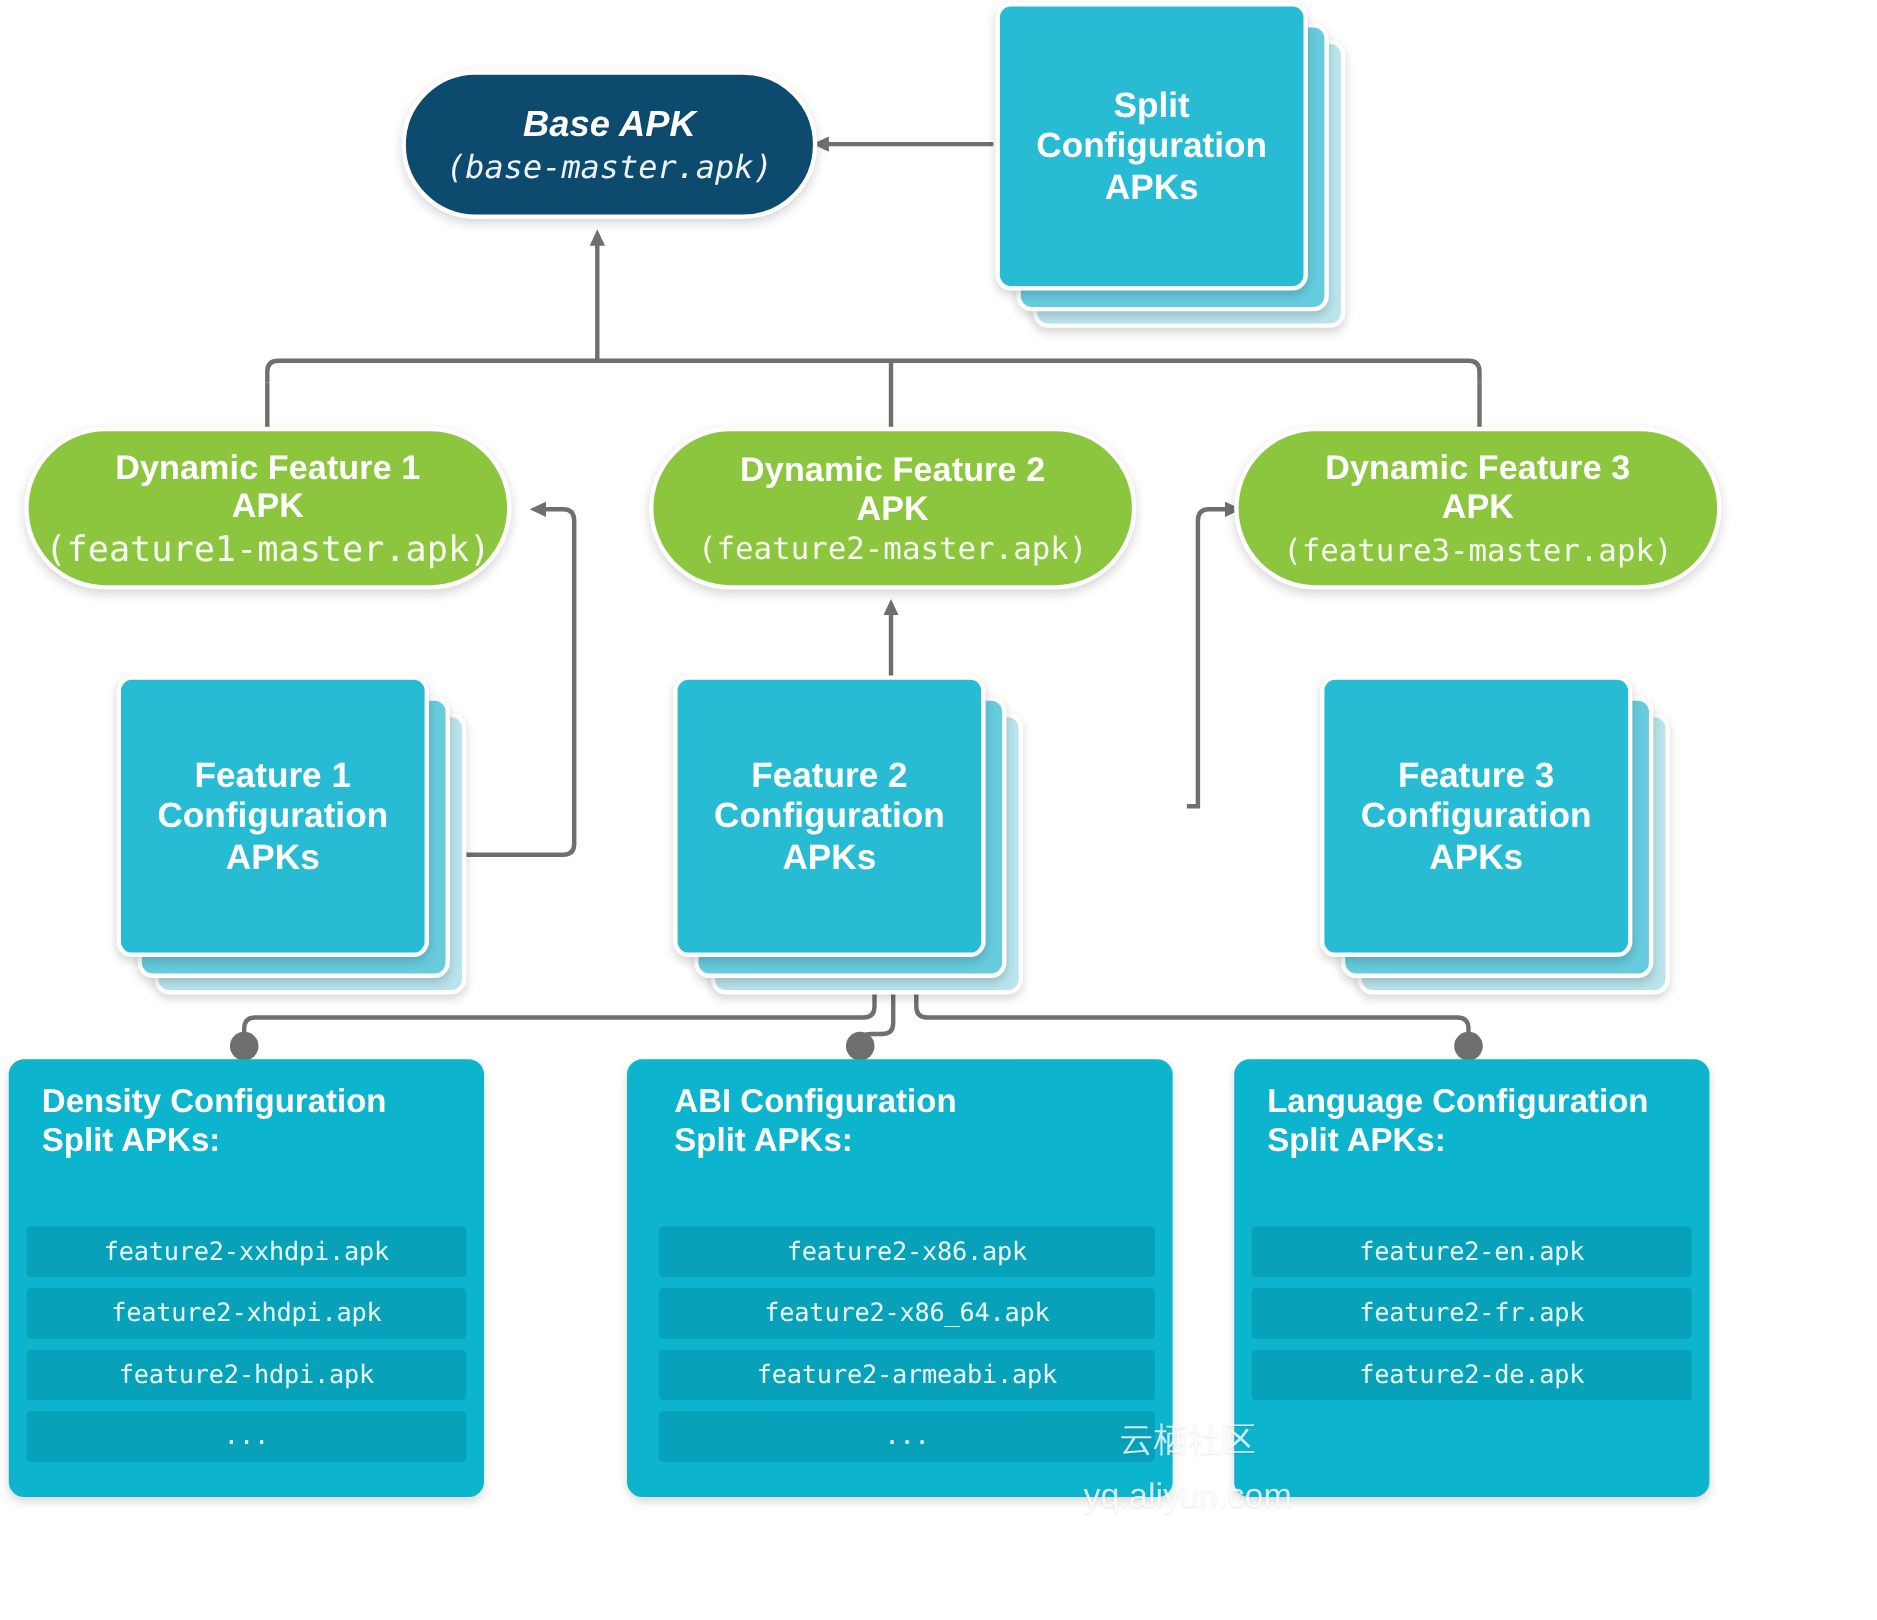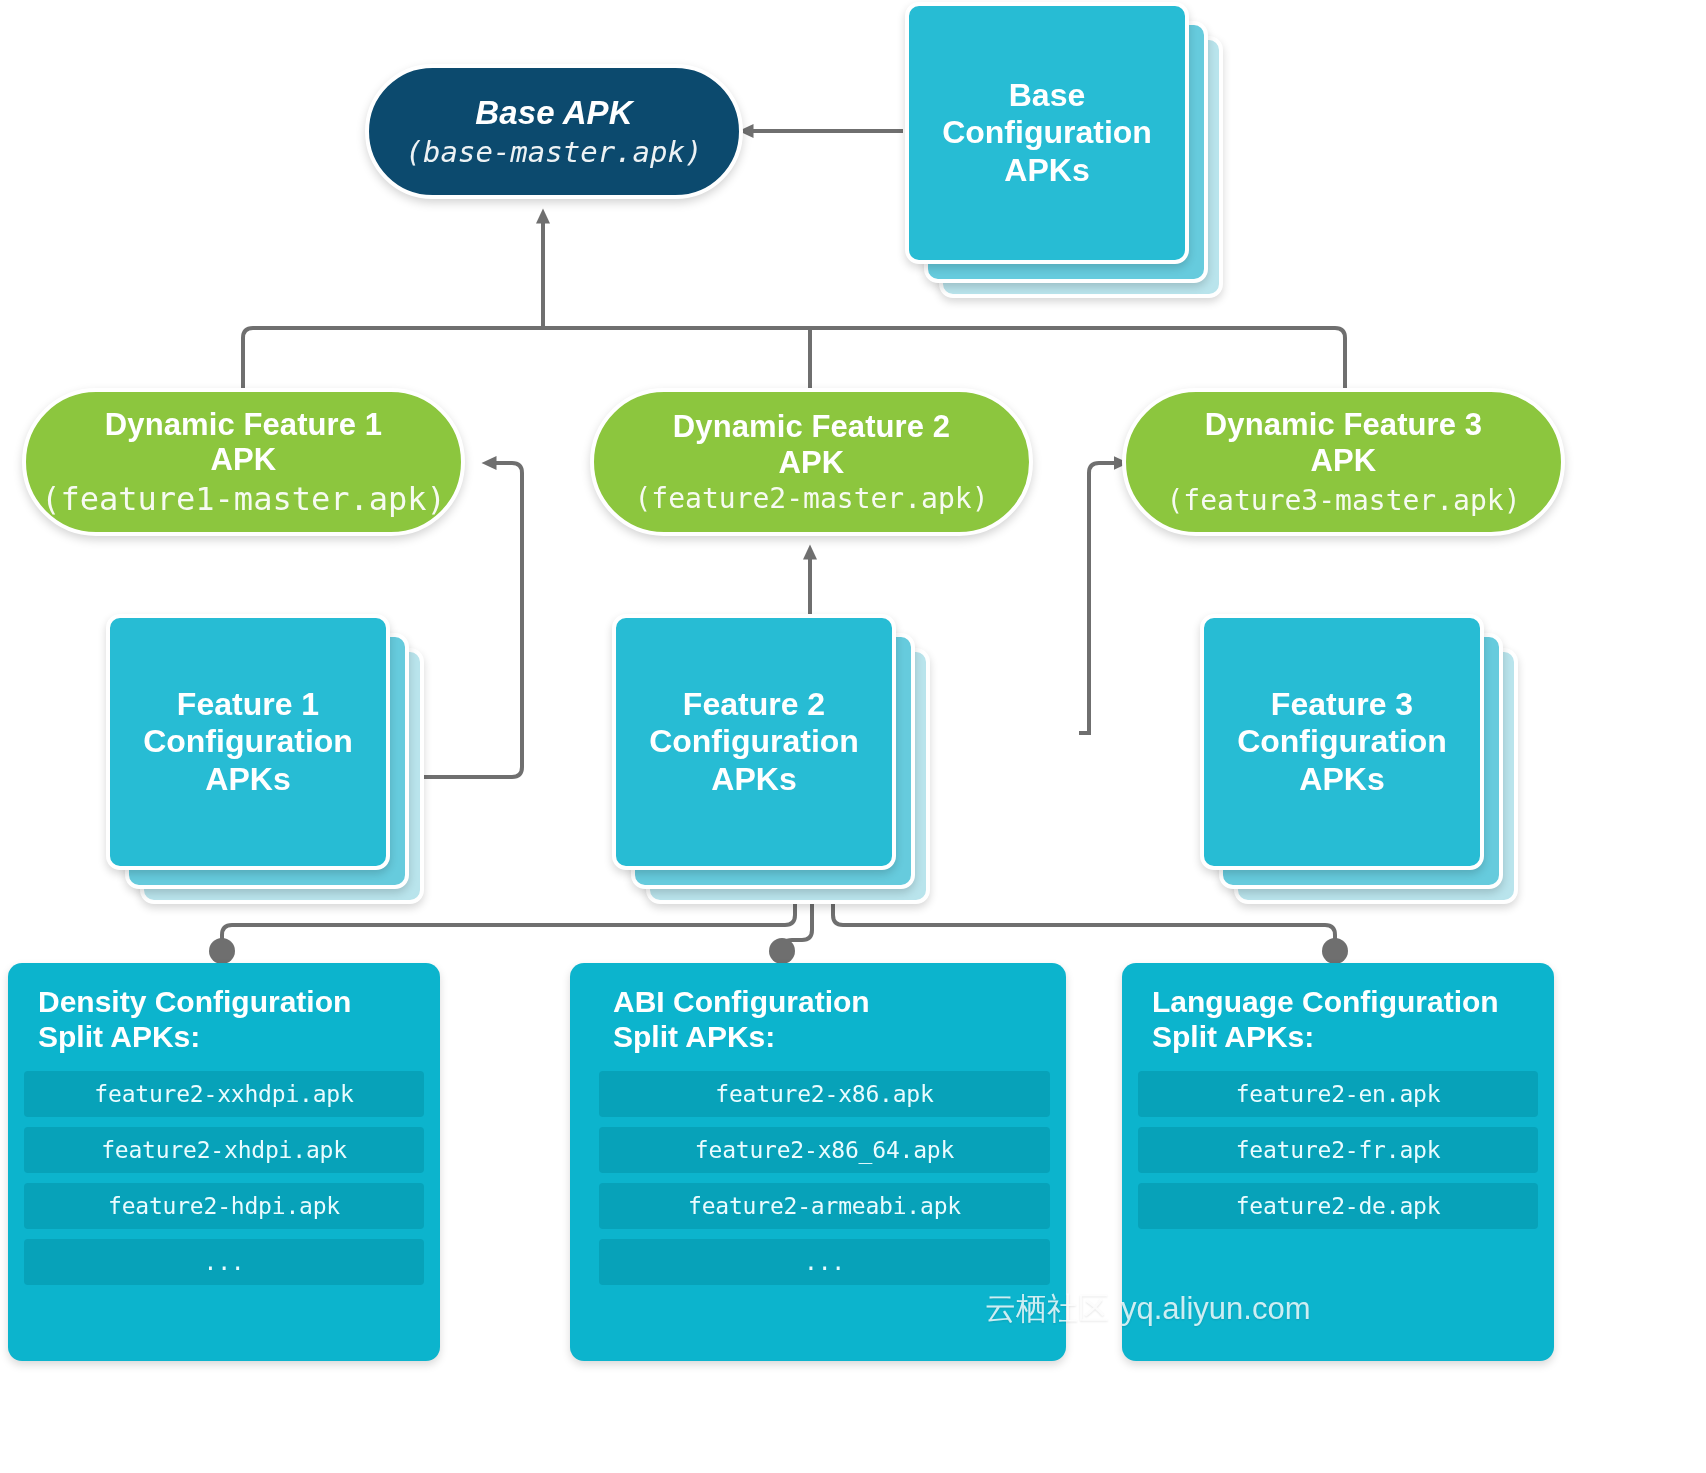--- a/index.html
+++ b/index.html
@@ -192,7 +192,7 @@
     <div class="sheet back2" style="left:34px; top:34px; width:284px; height:262px;"></div>
     <div class="sheet back1" style="left:19px; top:19px; width:284px; height:262px;"></div>
     <div class="sheet front" style="left:0px; top:0px; width:284px; height:262px; font-size:32px;">
-      <span style="white-space:pre-line;">Base
+      <span style="white-space:pre-line;">Split
 Configuration
 APKs</span>
     </div>

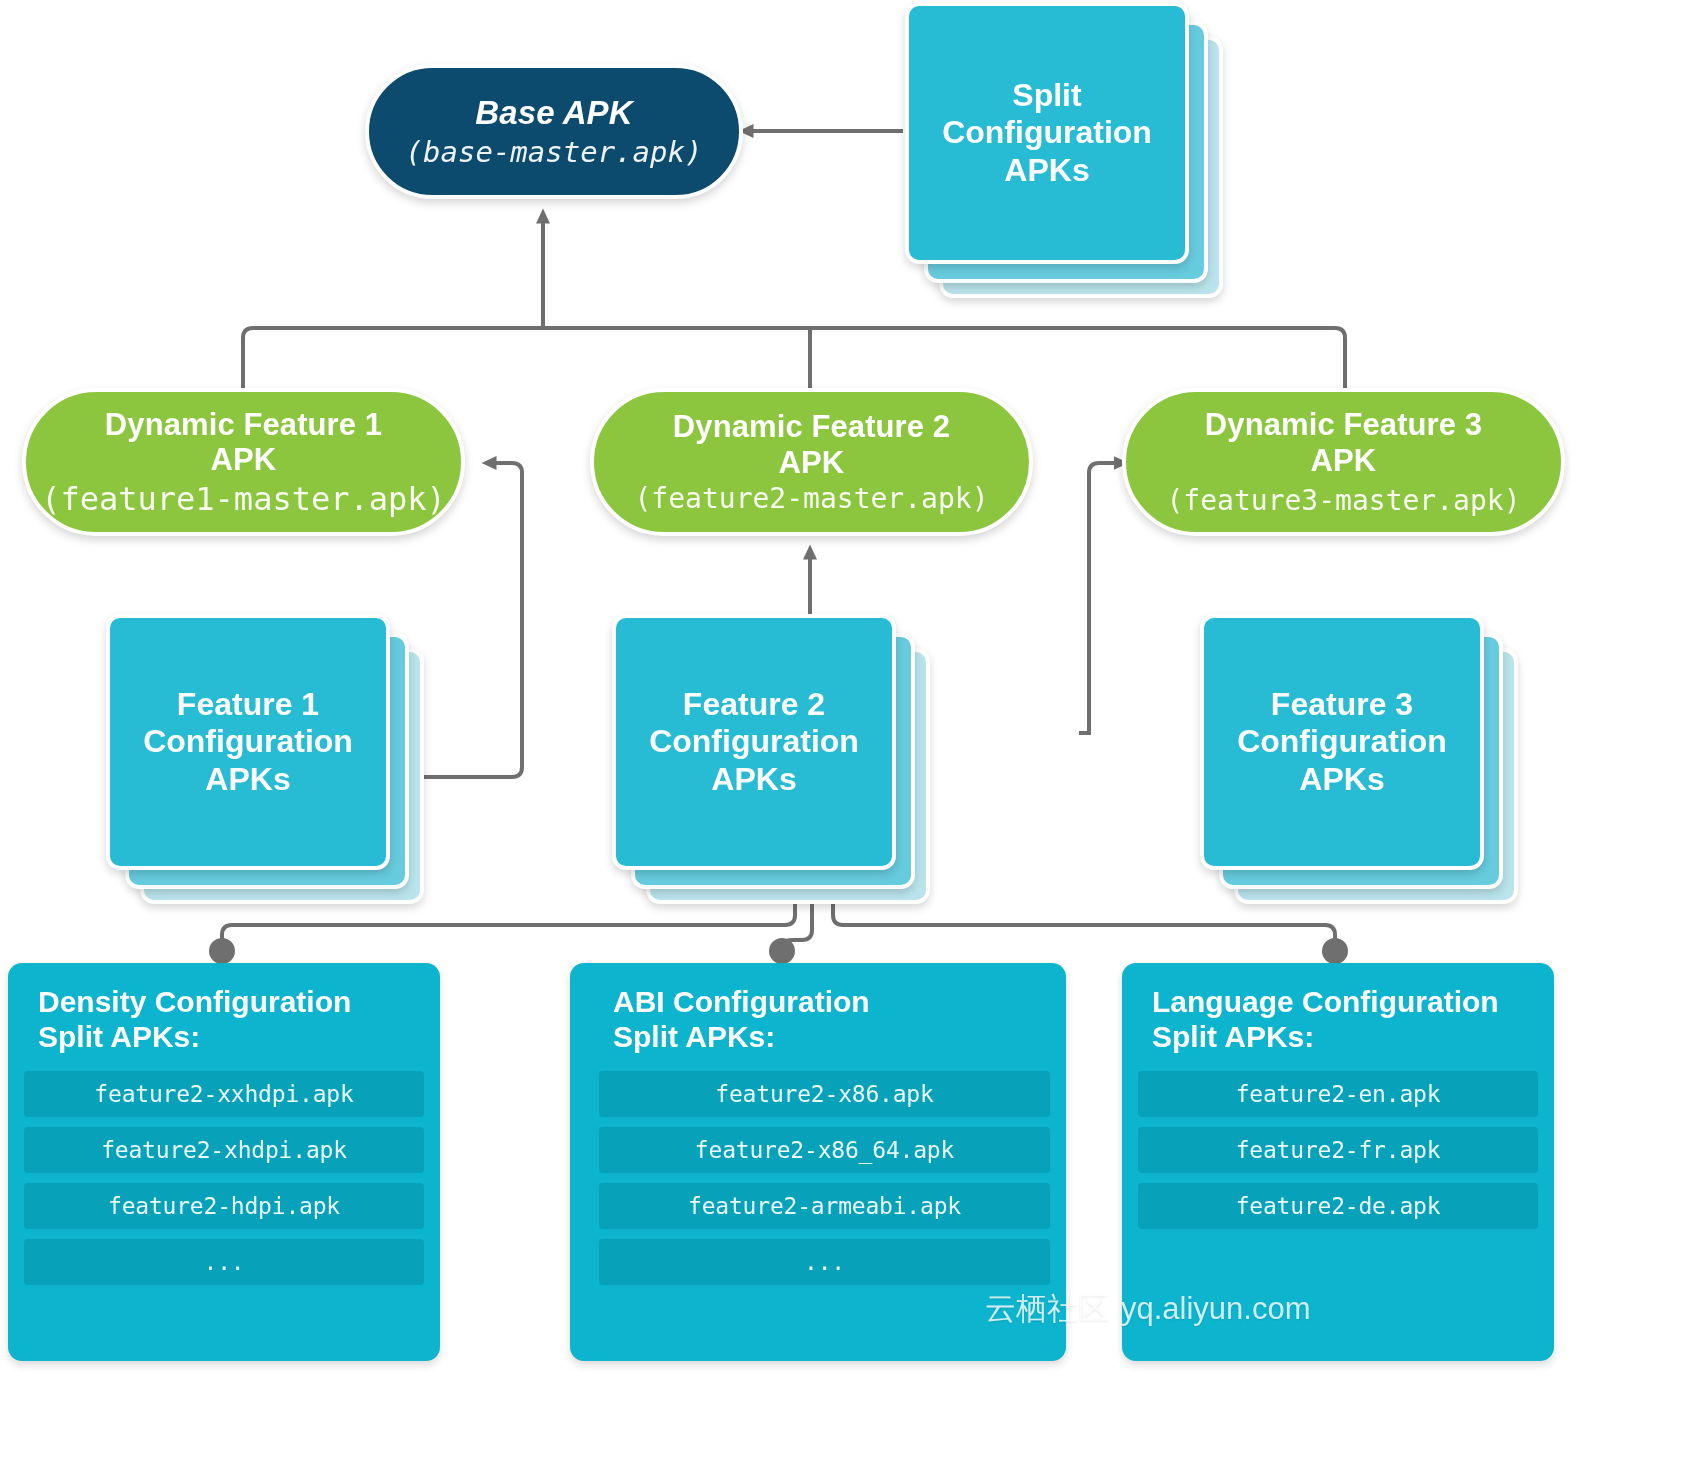--- a/index.html
+++ b/index.html
@@ -100,6 +100,7 @@
     padding: 22px 16px 16px 16px;
     display: flex;
     flex-direction: column;
+    gap: 44px;
   }
   .panel-title {
     color: #ffffff;

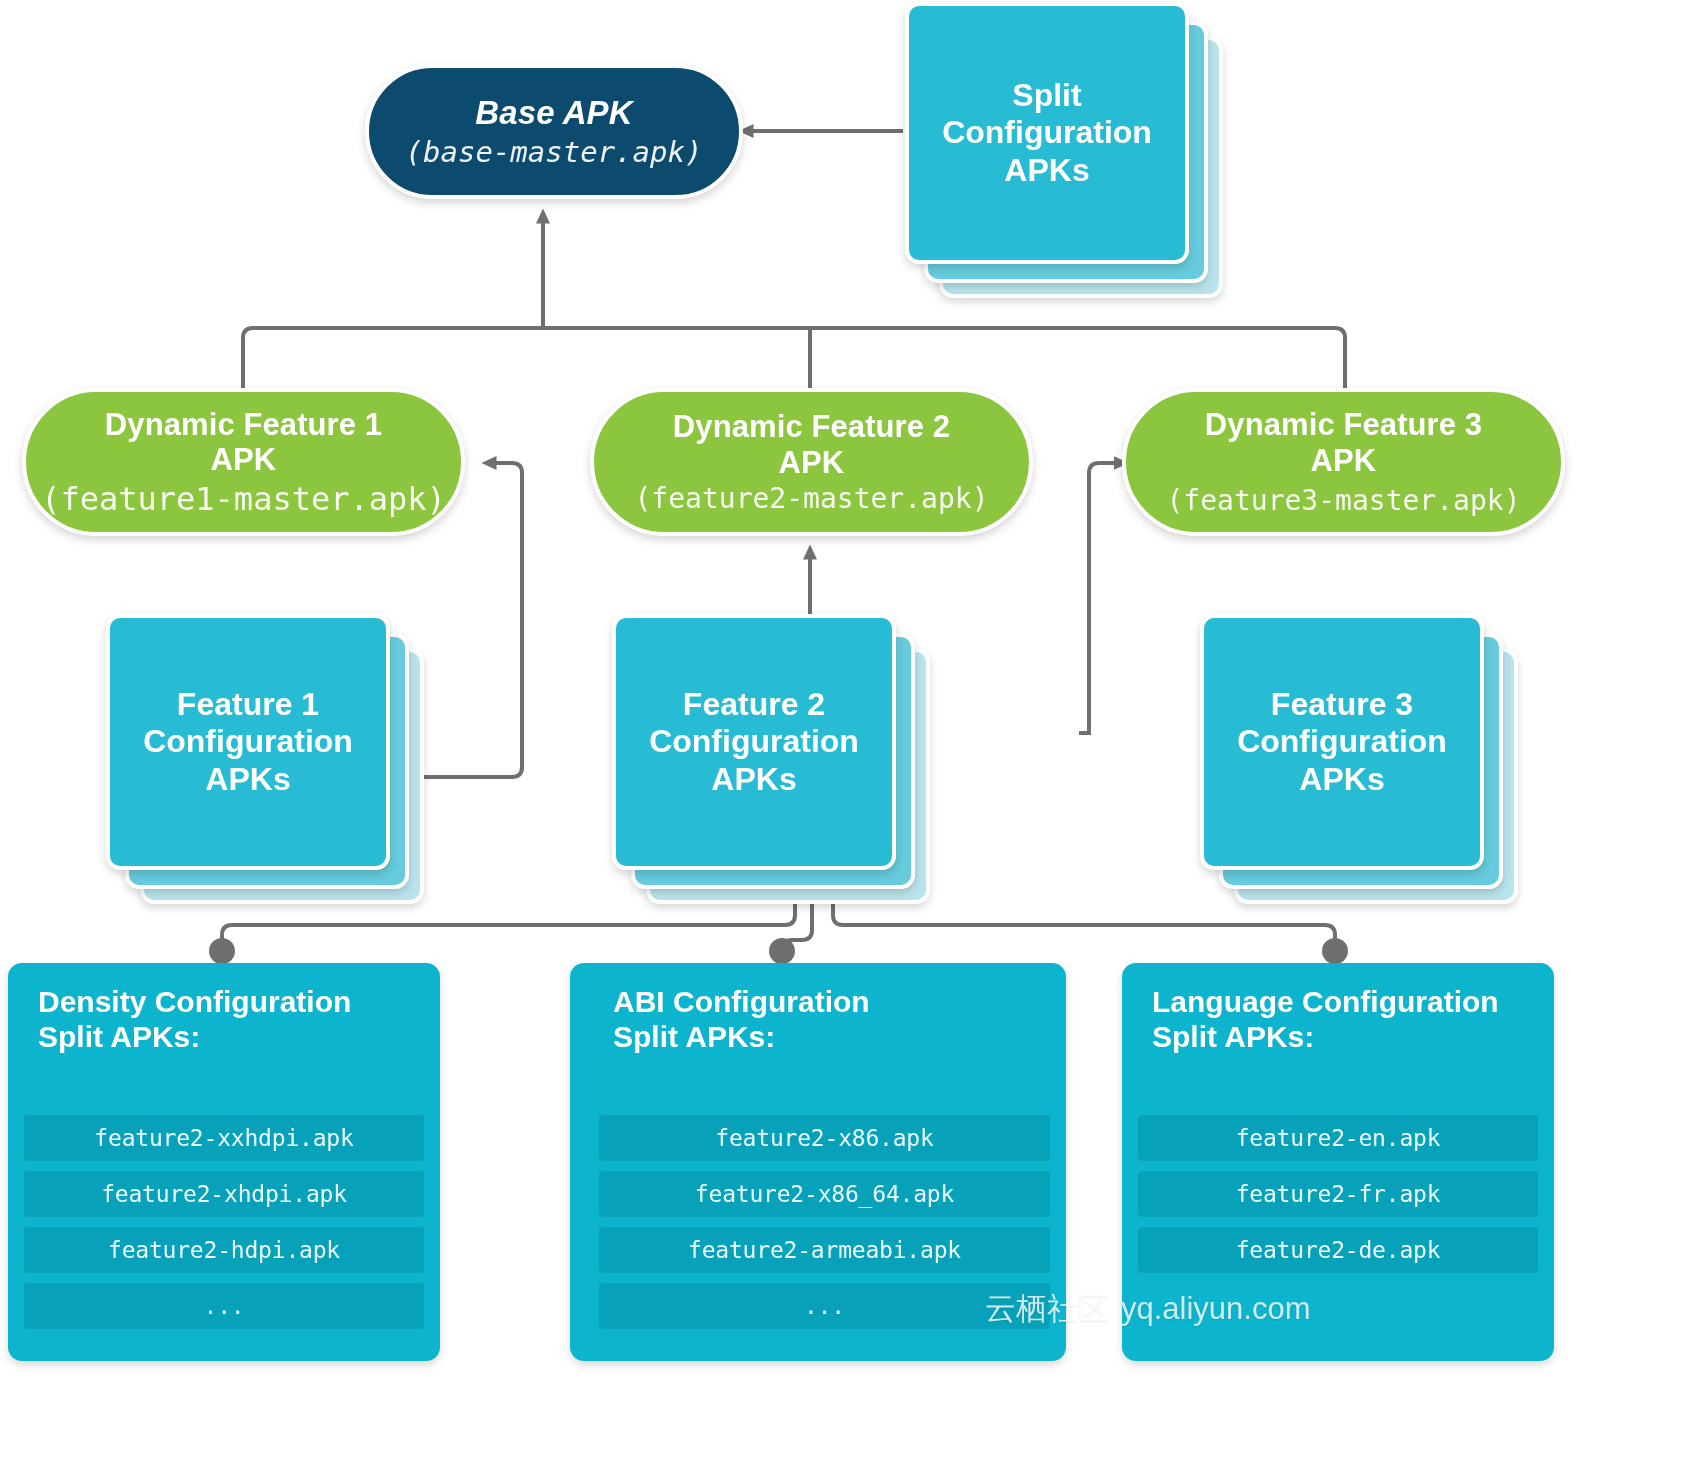--- a/index.html
+++ b/index.html
@@ -279,7 +279,7 @@
     </div>
   </div>
 
-  <div class="watermark" style="left:985px; top:1288px;">
+  <div class="watermark" style="left:985px; top:1288px;flex-direction:column;">
     <span class="wm-cn">云栖社区</span>
     <span class="wm-url">yq.aliyun.com</span>
   </div>

